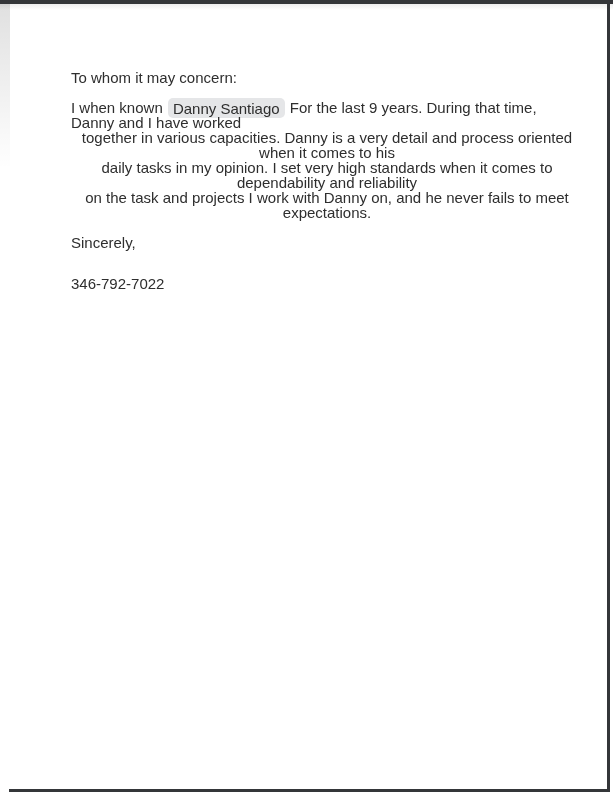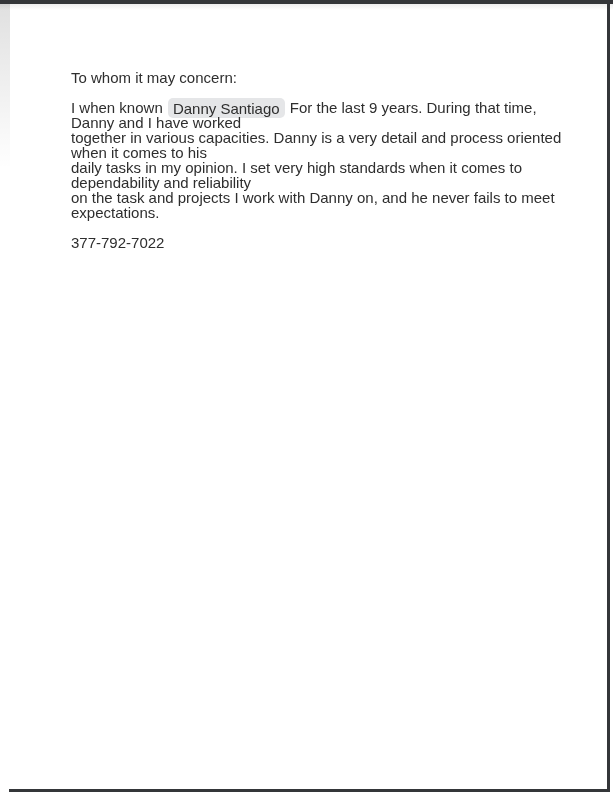--- a/index.html
+++ b/index.html
@@ -69,7 +69,7 @@
 
     <p>To whom it may concern:</p>
 
-    <p><span>I when known </span><span class="highlight-field">Danny Santiago</span><span> For the last 9 years. During that time, Danny and I have worked</span><span class="pre-lines" style="display:block;">together in various capacities. Danny is a very detail and process oriented when it comes to his
+    <p><span>I when known </span><span class="highlight-field">Danny Santiago</span><span> For the last 9 years. During that time, Danny and I have worked</span><span class="pre-lines" style="display:block;text-align:center;">together in various capacities. Danny is a very detail and process oriented when it comes to his
 daily tasks in my opinion. I set very high standards when it comes to dependability and reliability
 on the task and projects I work with Danny on, and he never fails to meet expectations.</span></p>
 

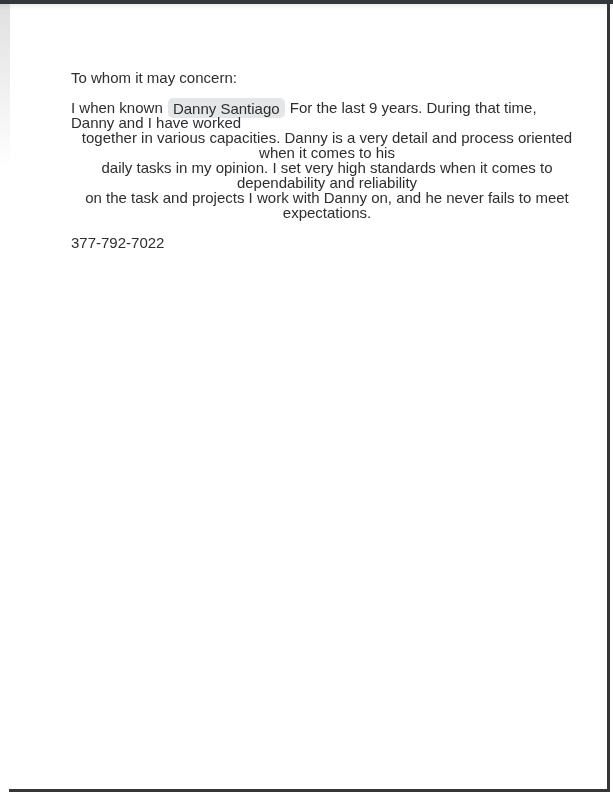--- a/index.html
+++ b/index.html
@@ -75,6 +75,7 @@
 
 
 
+    <p class="closing">Sincerely,</p>
 
     <div class="signature">
       <p>377-792-7022</p>

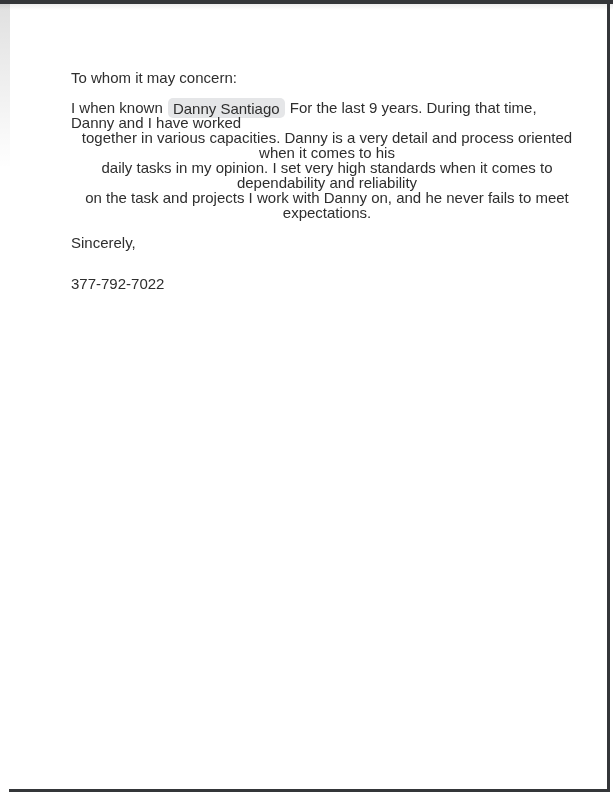--- a/index.html
+++ b/index.html
@@ -78,7 +78,7 @@
     <p class="closing">Sincerely,</p>
 
     <div class="signature">
-      <p>377-792-7022</p>
+      <p>346-792-7022</p>
     </div>
 
   </div>

